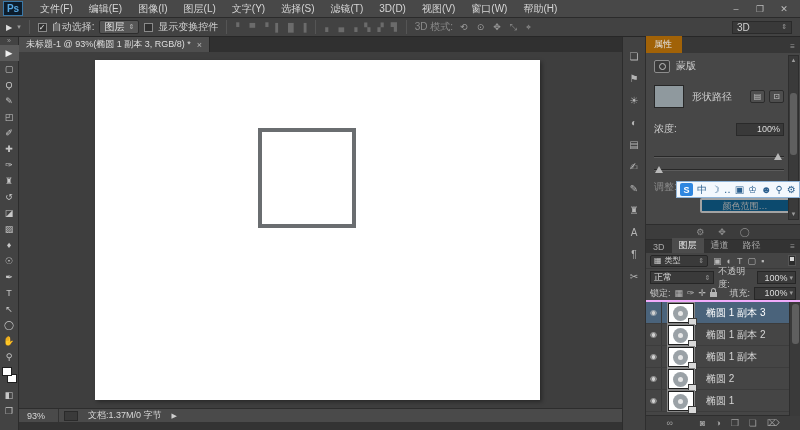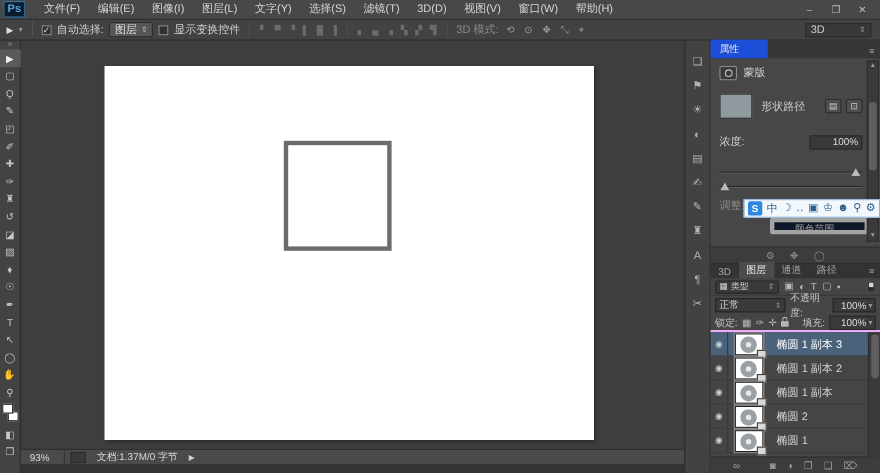--- a/index.html
+++ b/index.html
@@ -244,6 +244,12 @@
 </div>
 
 <div id="docarea" class="abs">
+  <div id="tabbar">
+    <div class="doctab">
+      <span>未标题-1 @ 93%(椭圆 1 副本 3, RGB/8) *</span>
+      <span class="tabclose">×</span>
+    </div>
+  </div>
   <div id="canvaspage">
     <div id="shape-square"></div>
   </div>

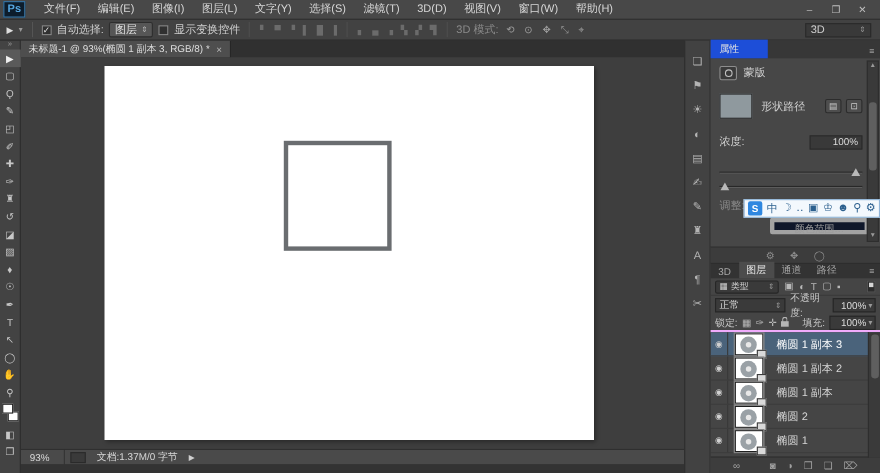--- a/index.html
+++ b/index.html
@@ -50,7 +50,7 @@
   
   #props { height:187px; background:#474747; position:relative; }
   .panelhead { height:16px; background:#373737; display:flex; align-items:flex-end; }
-  .paneltab { background:#1d4ed8; color:#e3e3e3; font-size:9px; padding:2px 26px 2px 8px; }
+  .paneltab { background:#a16207; color:#e3e3e3; font-size:9px; padding:2px 10px 2px 8px; }
   .panelmenu { margin-left:auto; color:#9a9a9a; font-size:8px; padding:0 5px 2px; }
   #propsbody { padding:6px 16px 0 8px; }
   .maskicon { width:16px; height:13px; background:#3a3a3a; border:1px solid #8d8d8d; border-radius:2px; display:flex; align-items:center; justify-content:center; }

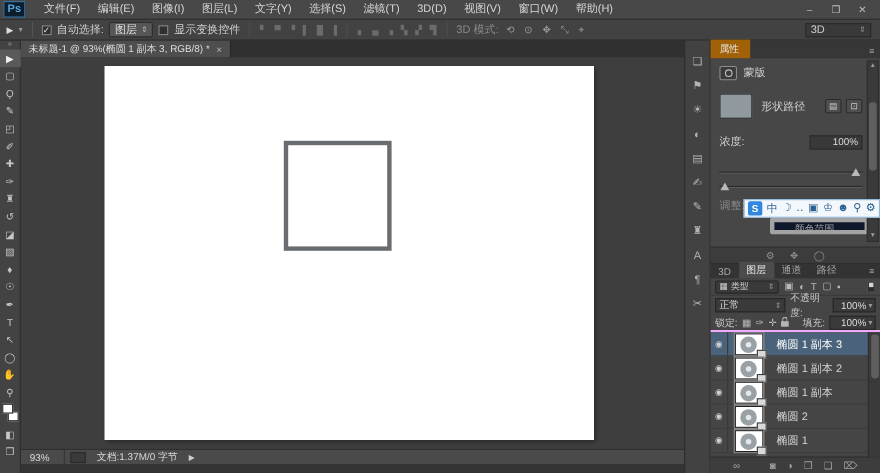--- a/index.html
+++ b/index.html
@@ -61,7 +61,7 @@
   .slider { position:relative; height:9px; margin:2px 0 4px; }
   .slider .track { position:absolute; left:0; right:0; top:4px; height:2px; background:#282828; border-bottom:1px solid #5c5c5c; }
   .slidethumb { position:absolute; top:1px; width:0; height:0; border-left:4px solid transparent; border-right:4px solid transparent; border-bottom:7px solid #b9b9b9; }
-  #colorrangebtn { position:absolute; left:54px; top:161px; width:90px; height:15px; background:#0f172a; border:4px solid #a3a3a3; border-radius:2px; color:#9b9b9b; font-size:9px; text-align:center; line-height:13px; }
+  #colorrangebtn { position:absolute; left:54px; top:161px; width:90px; height:15px; background:#0c4a6e; border:2px solid #a3a3a3; border-radius:2px; color:#9b9b9b; font-size:9px; text-align:center; line-height:13px; }
   .vscroll { position:absolute; right:1px; top:18px; width:11px; bottom:4px; background:#3a3a3a; border:1px solid #2e2e2e; display:flex; flex-direction:column; align-items:center; }
   .scrollarrow { color:#9a9a9a; font-size:6px; height:9px; line-height:9px; }
   .scrollthumb { width:7px; height:62px; background:#5f5f5f; border-radius:3px; margin-top:28px; }

